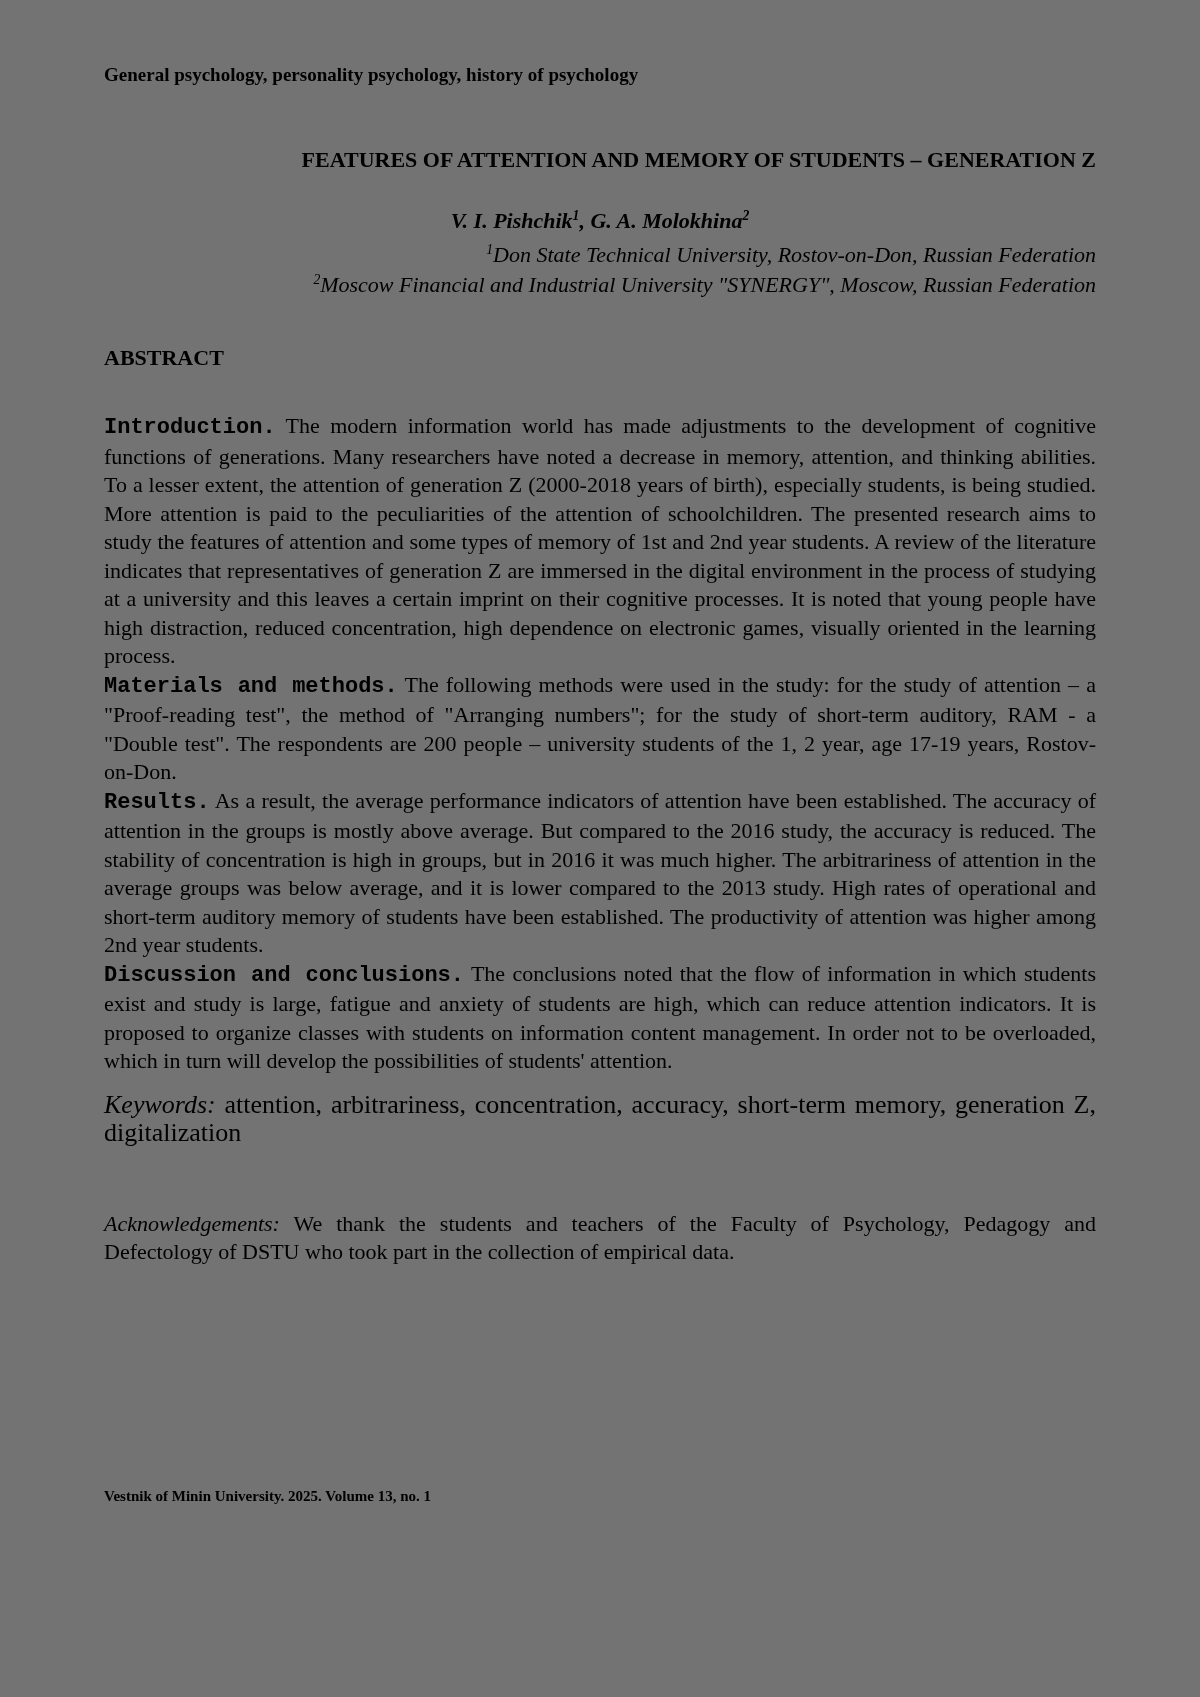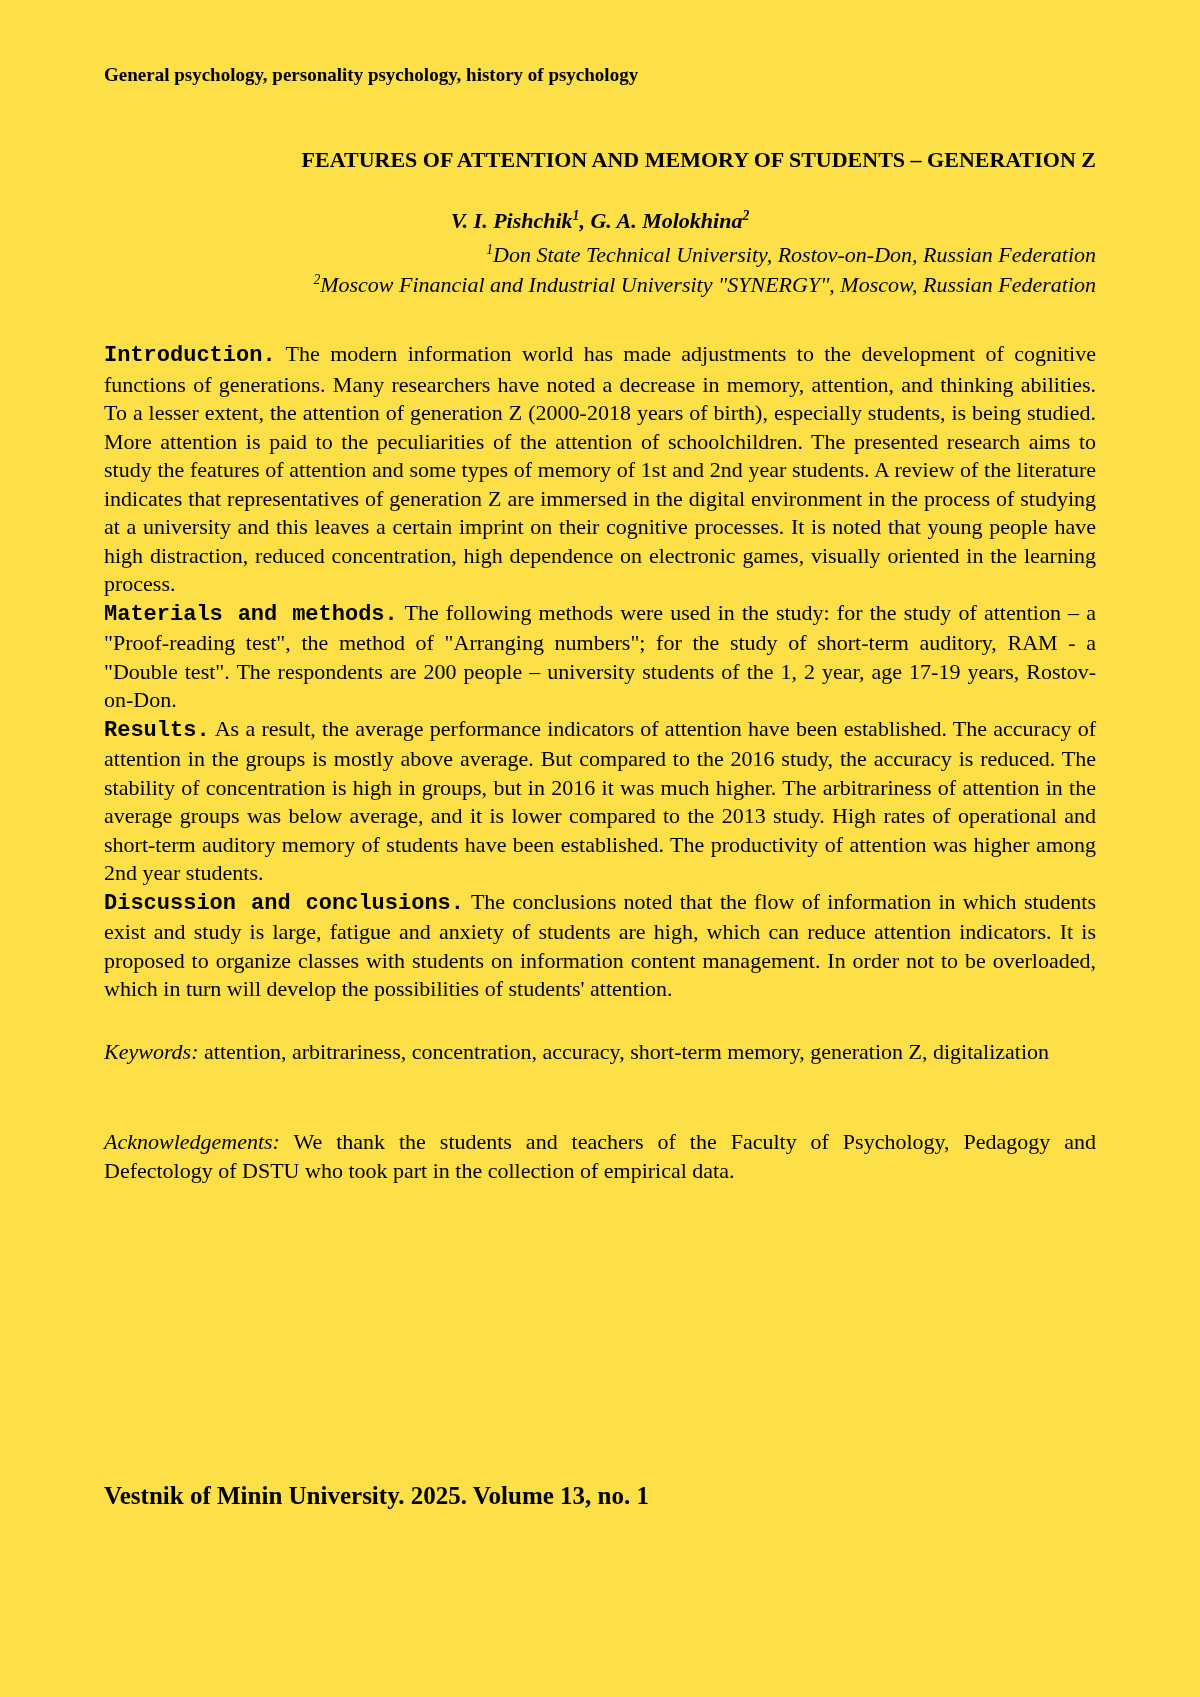--- a/index.html
+++ b/index.html
@@ -16,7 +16,7 @@
     position: absolute;
     inset: 0;
     padding: 62px 104px 0 104px;
-    background: #fde047;
+    background: #737373;
   }
   .running-header {
     font-weight: bold;

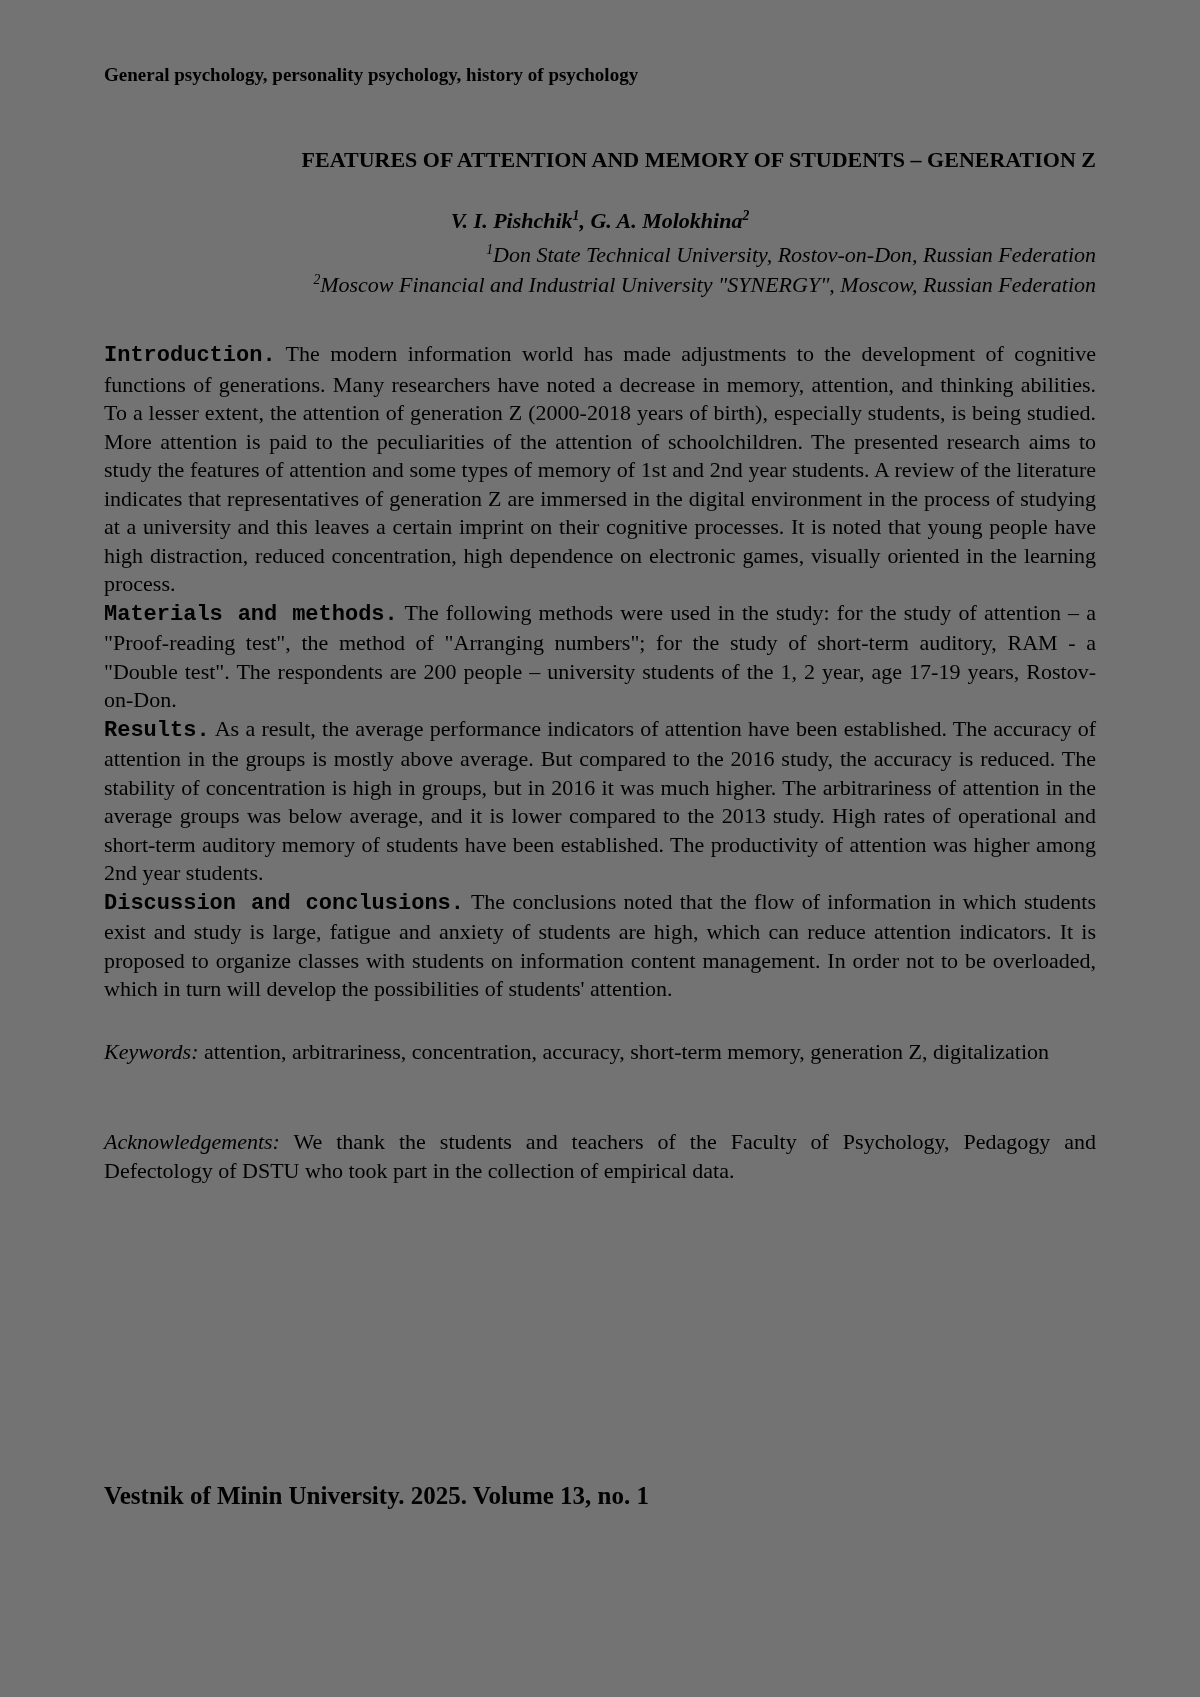--- a/index.html
+++ b/index.html
@@ -109,6 +109,7 @@
     <div><sup>2</sup><span>Moscow Financial and Industrial University "SYNERGY", Moscow, Russian Federation</span></div>
   </div>
 
+  <h2 class="abstract-heading">ABSTRACT</h2>
 
   <div class="abstract-body">
 

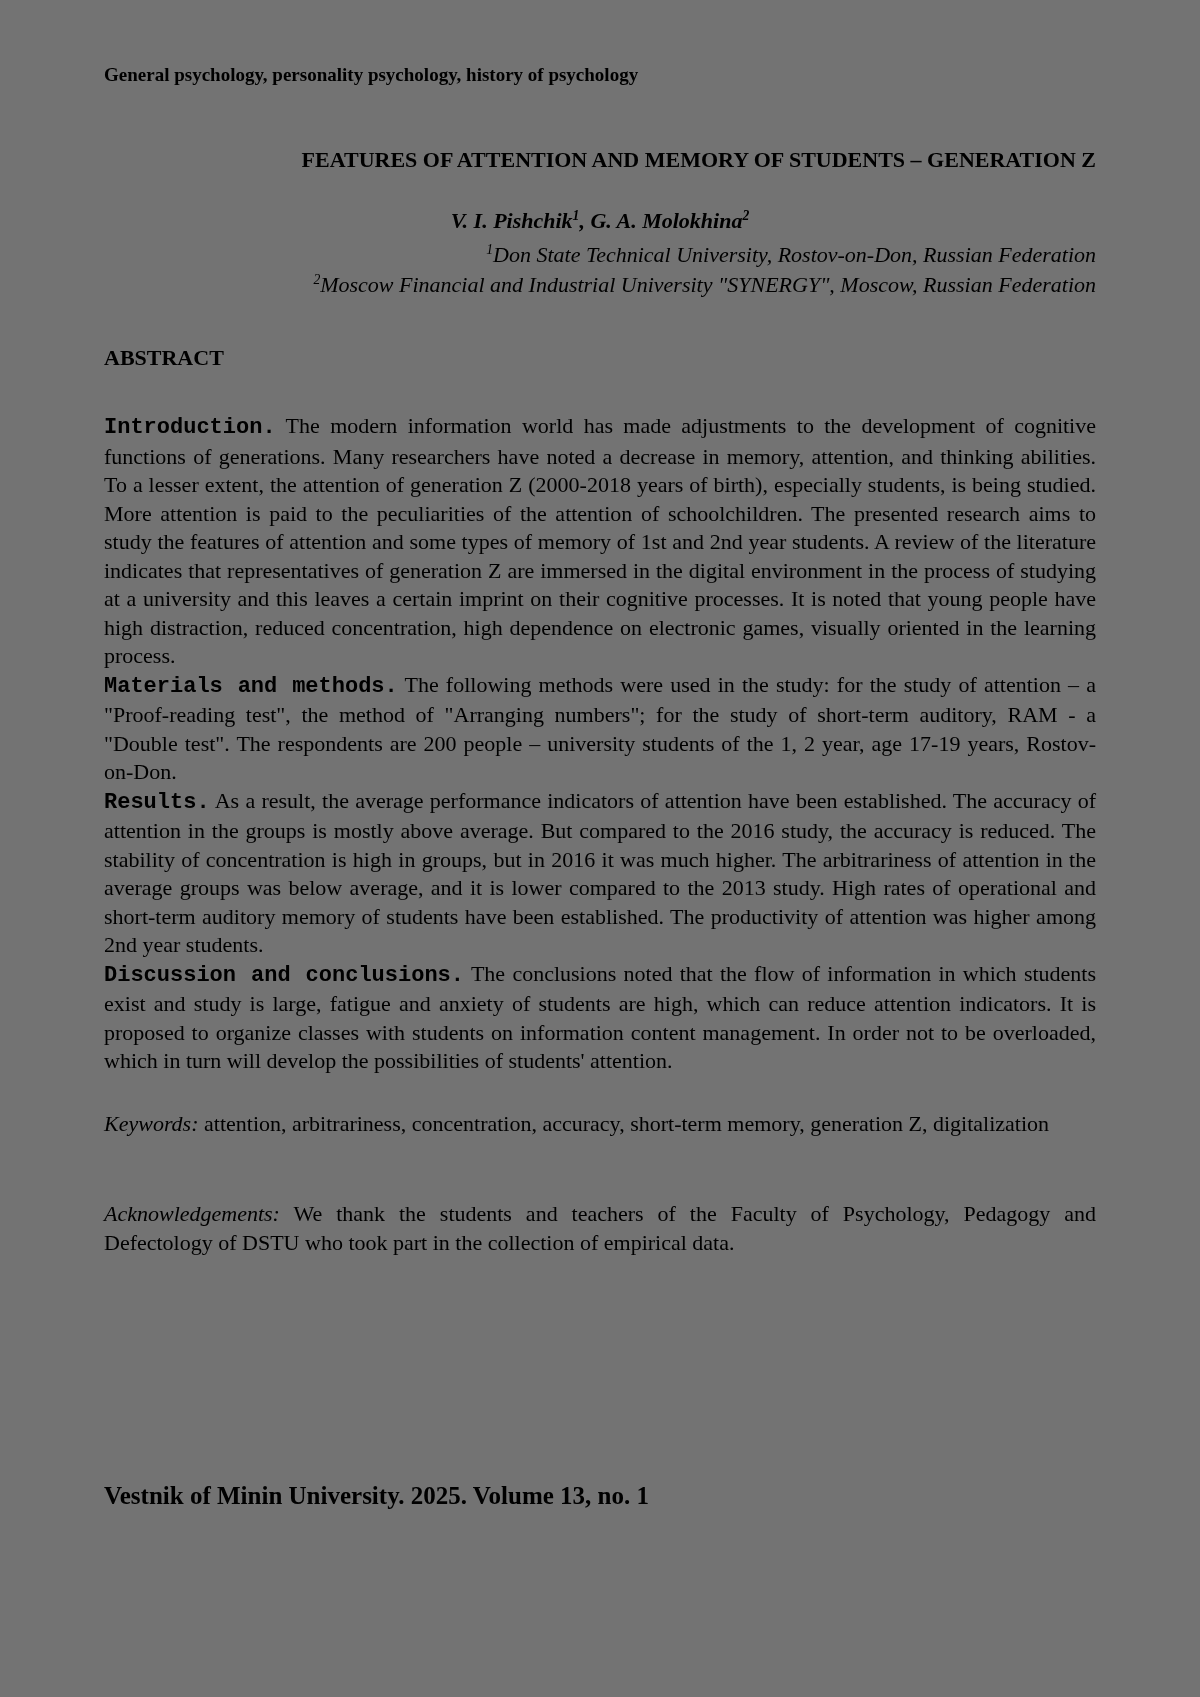--- a/index.html
+++ b/index.html
@@ -68,8 +68,8 @@
   }
   .section-paragraph .lead { font-weight: bold; font-family: Liberation Mono, monospace; }
   .keywords-paragraph {
-    margin-top: 34px;
-    font-size: 22px;
+    margin-top: 15px;
+    font-size: 26px;
     line-height: 28.5px;
     text-align: justify;
   }

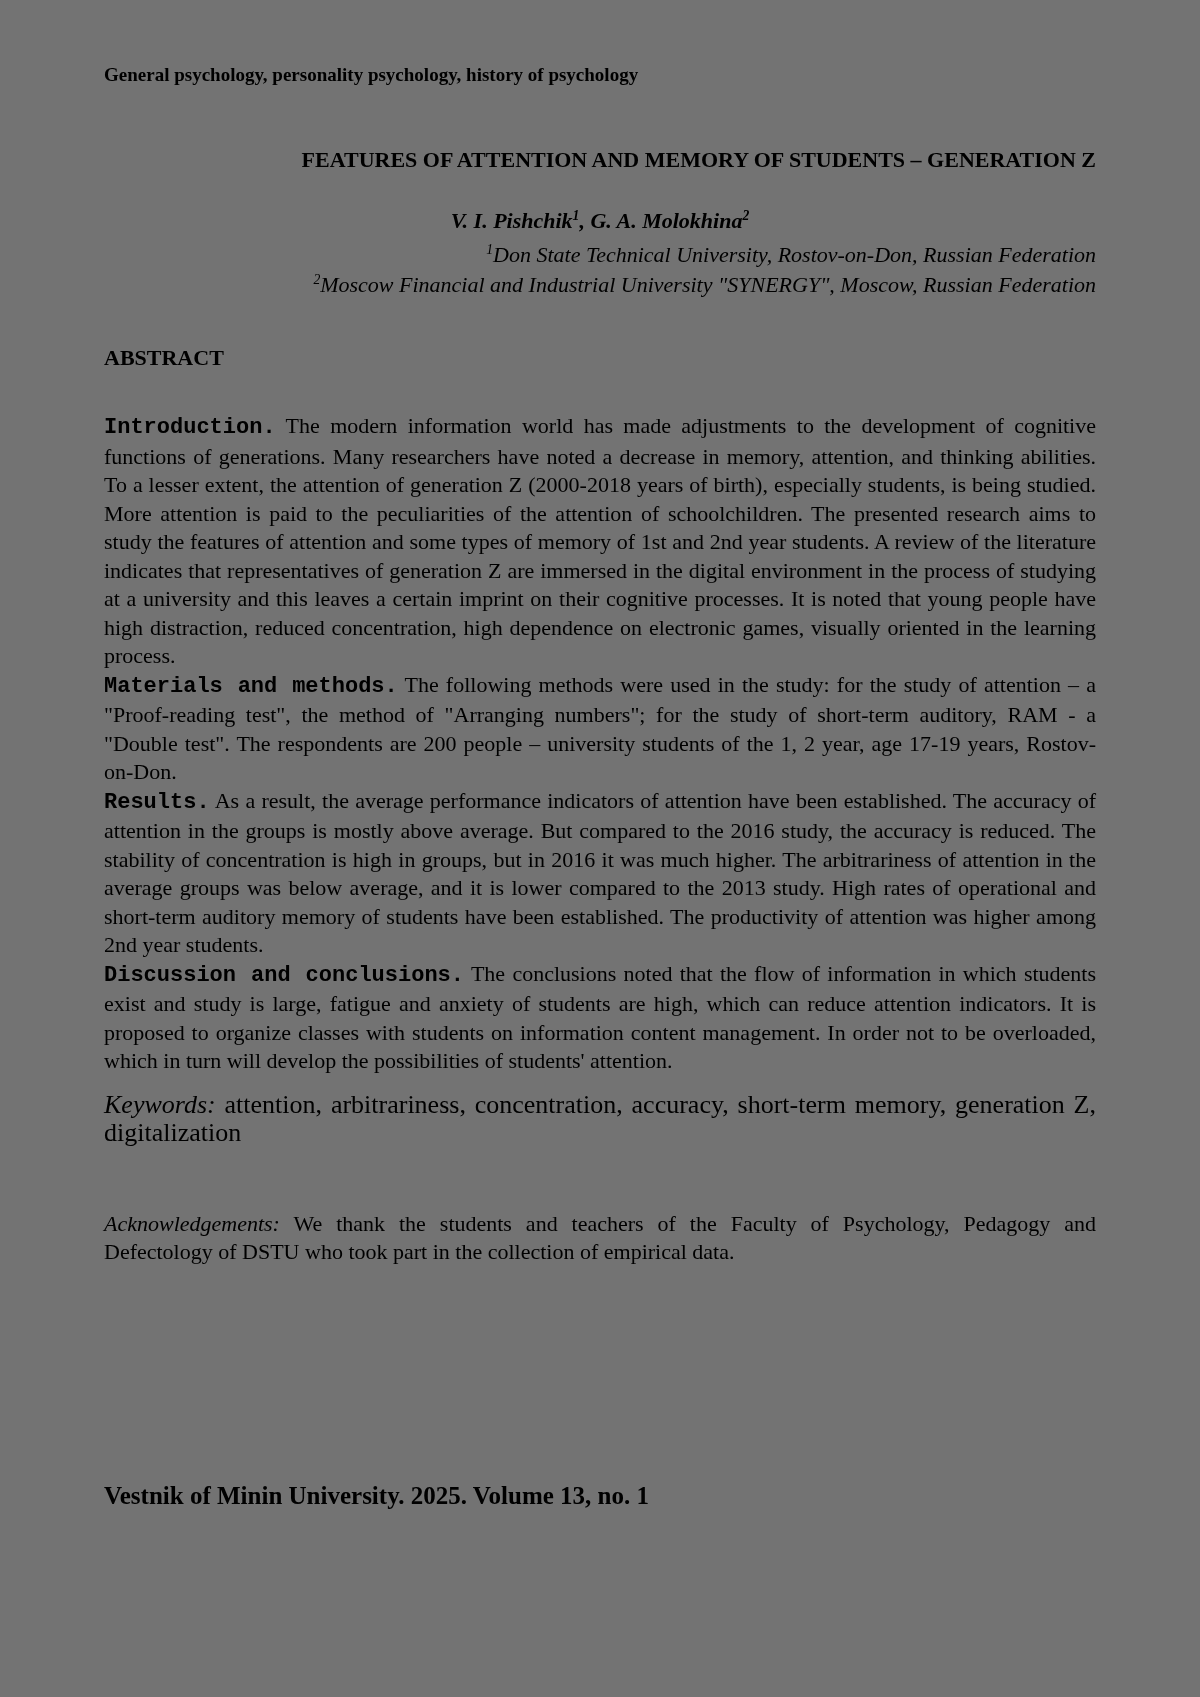--- a/index.html
+++ b/index.html
@@ -86,7 +86,7 @@
     left: 104px;
     top: 1483px;
     font-weight: bold;
-    font-size: 25px;
+    font-size: 15px;
     line-height: 26px;
   }
 </style>

